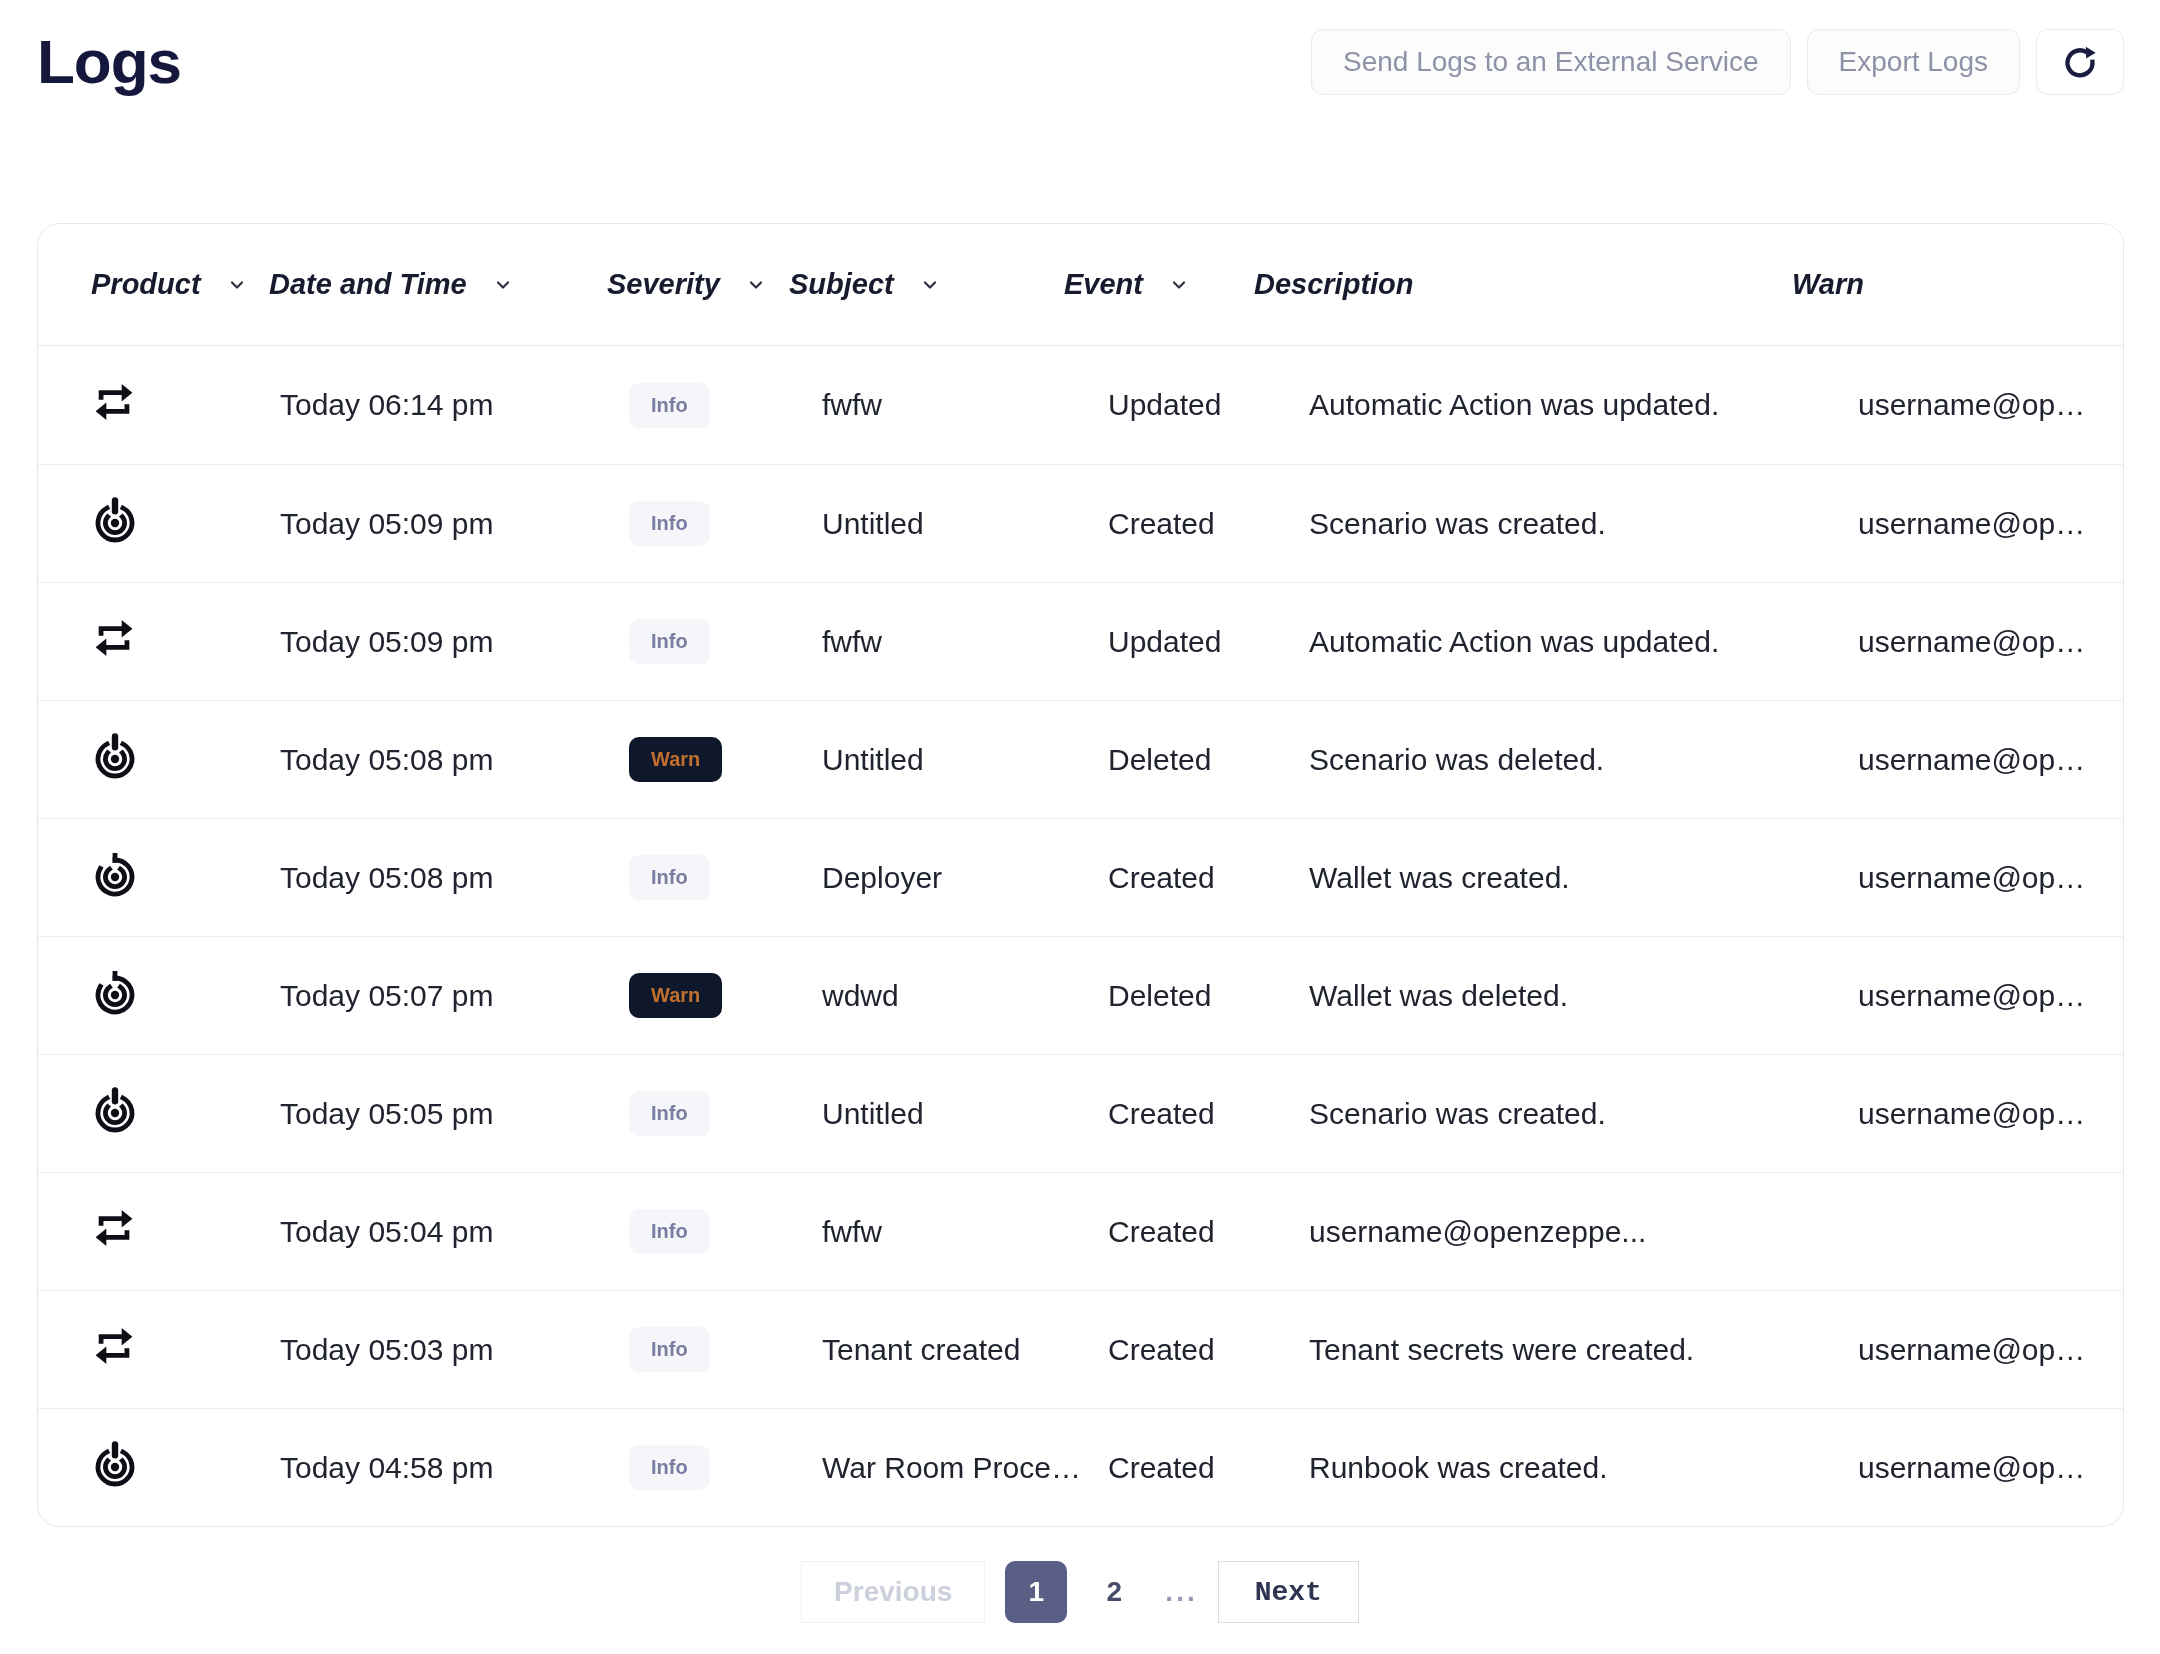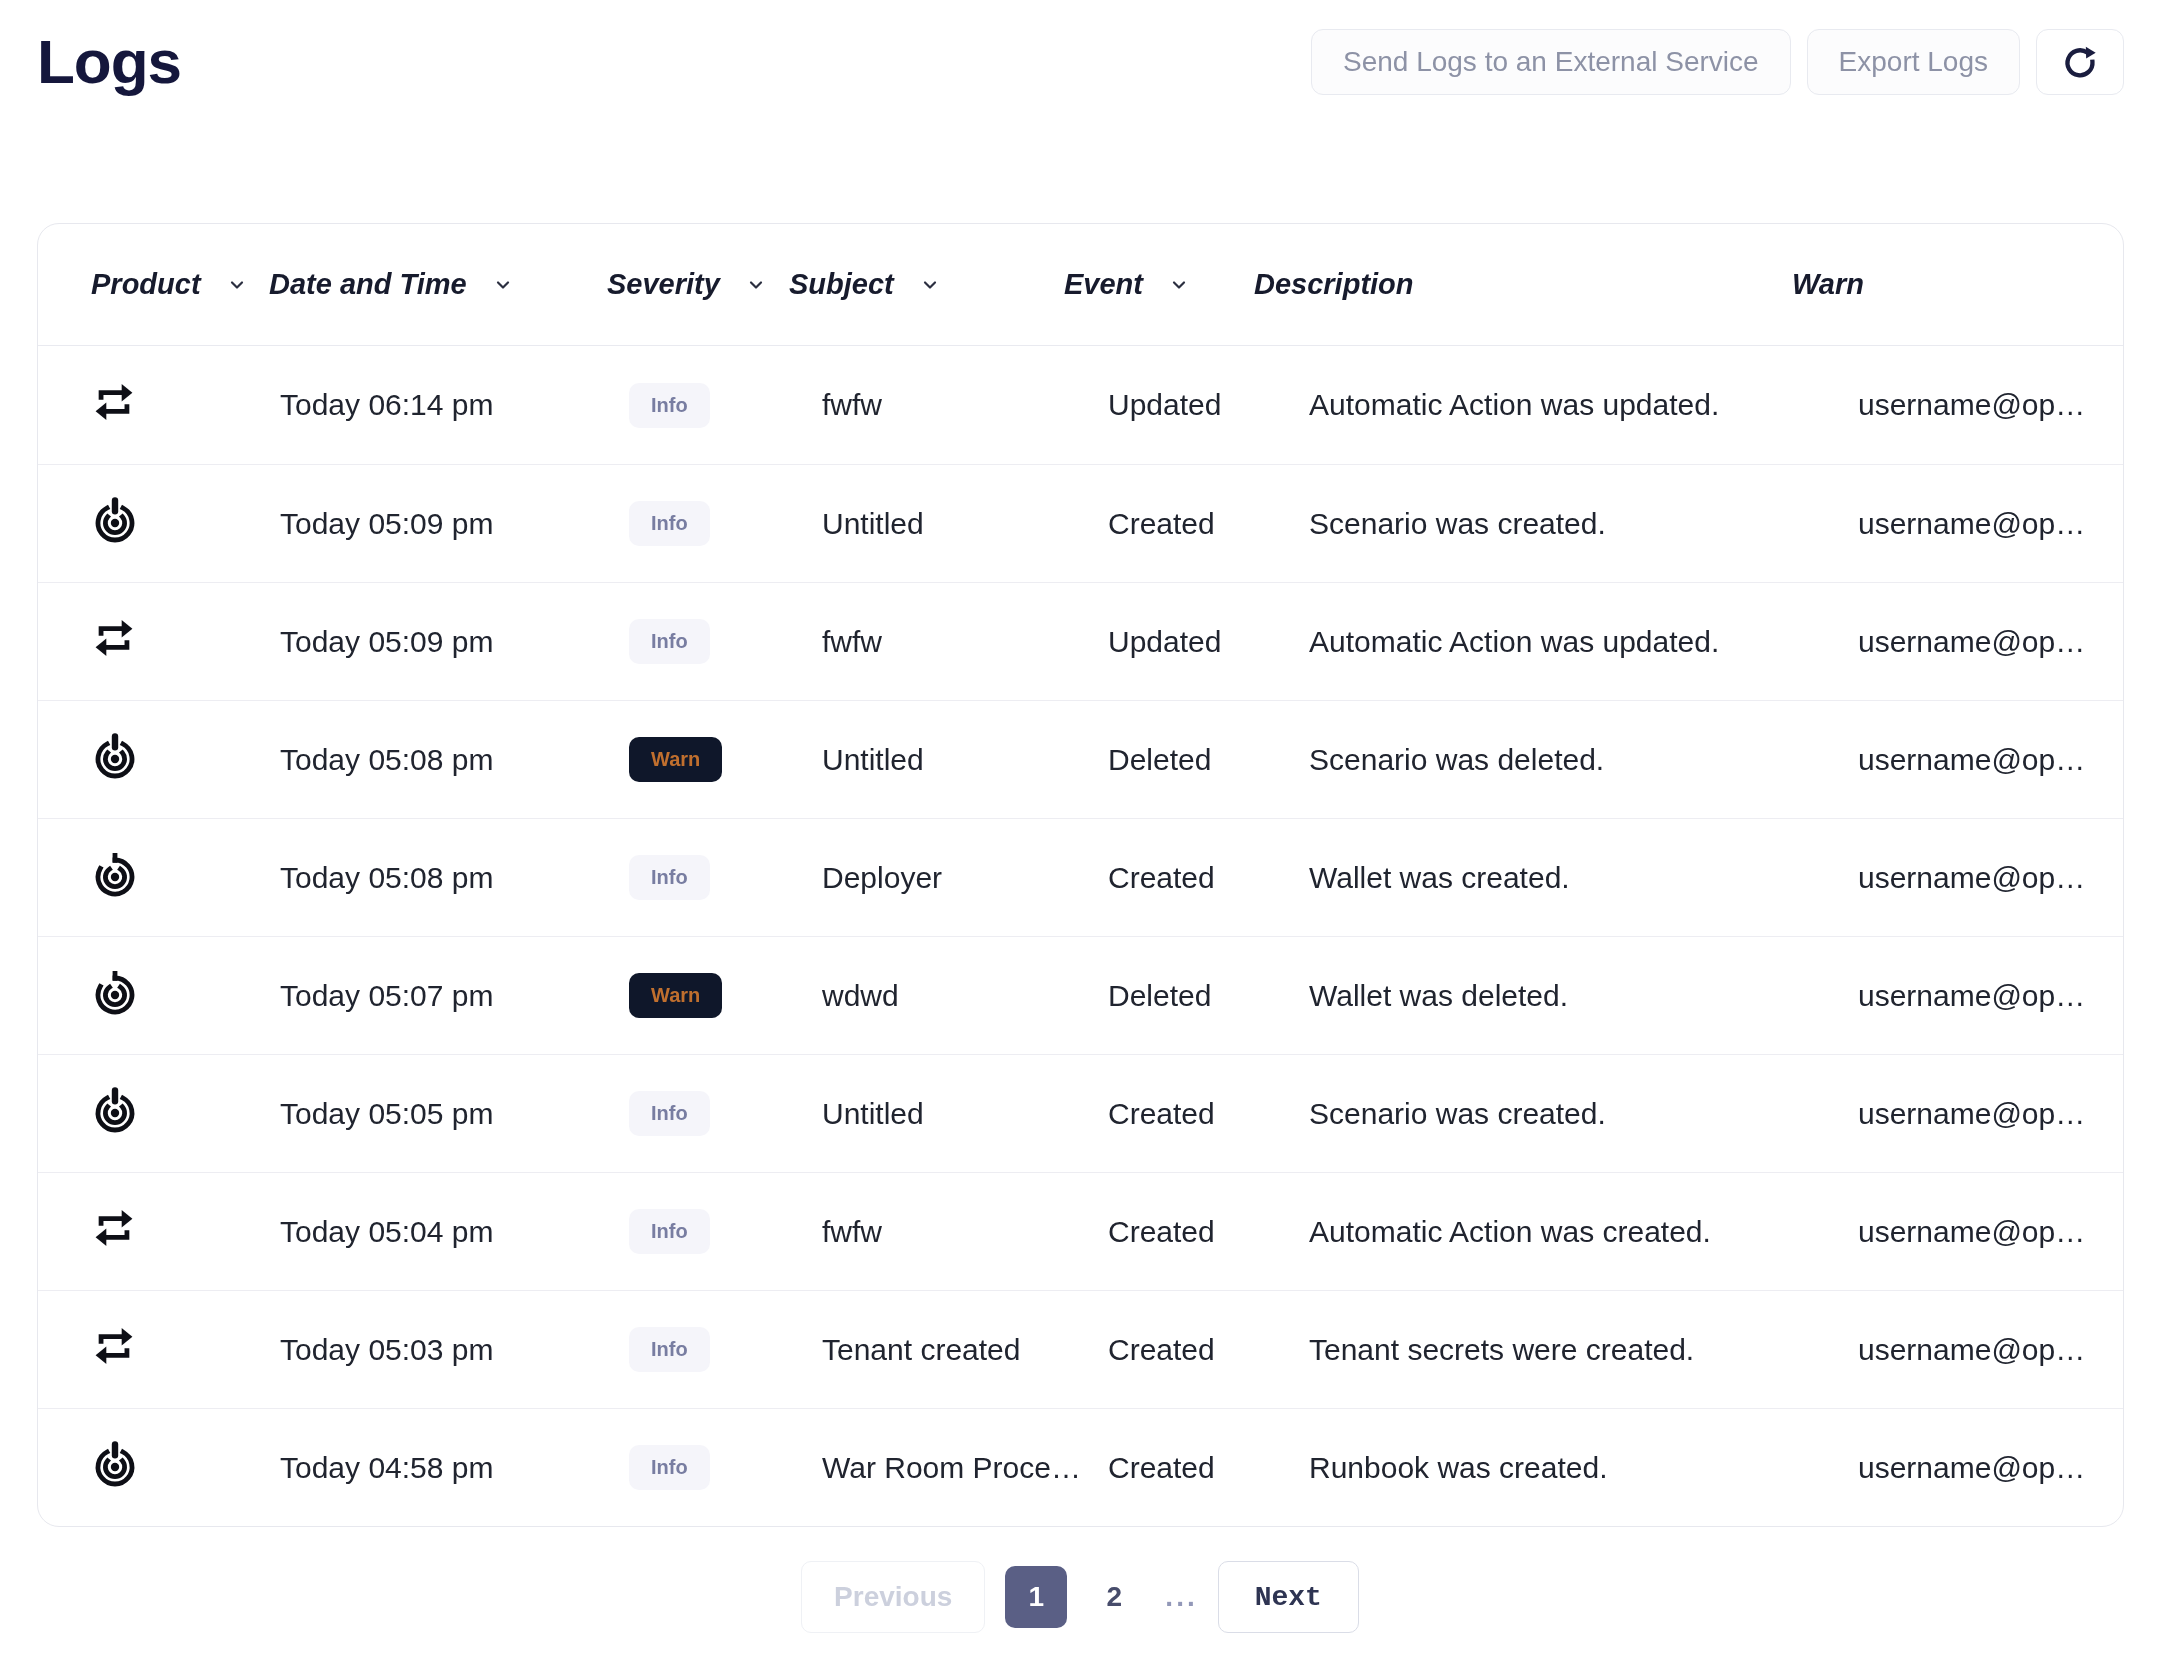--- a/index.html
+++ b/index.html
@@ -346,7 +346,6 @@
     </div>
     <div class="cell c-subject">fwfw</div>
     <div class="cell c-event">Created</div>
-    <div class="cell c-desc">Automatic Action was created.</div>
     <div class="cell c-user">username@openzeppe...</div>
   </div>
 

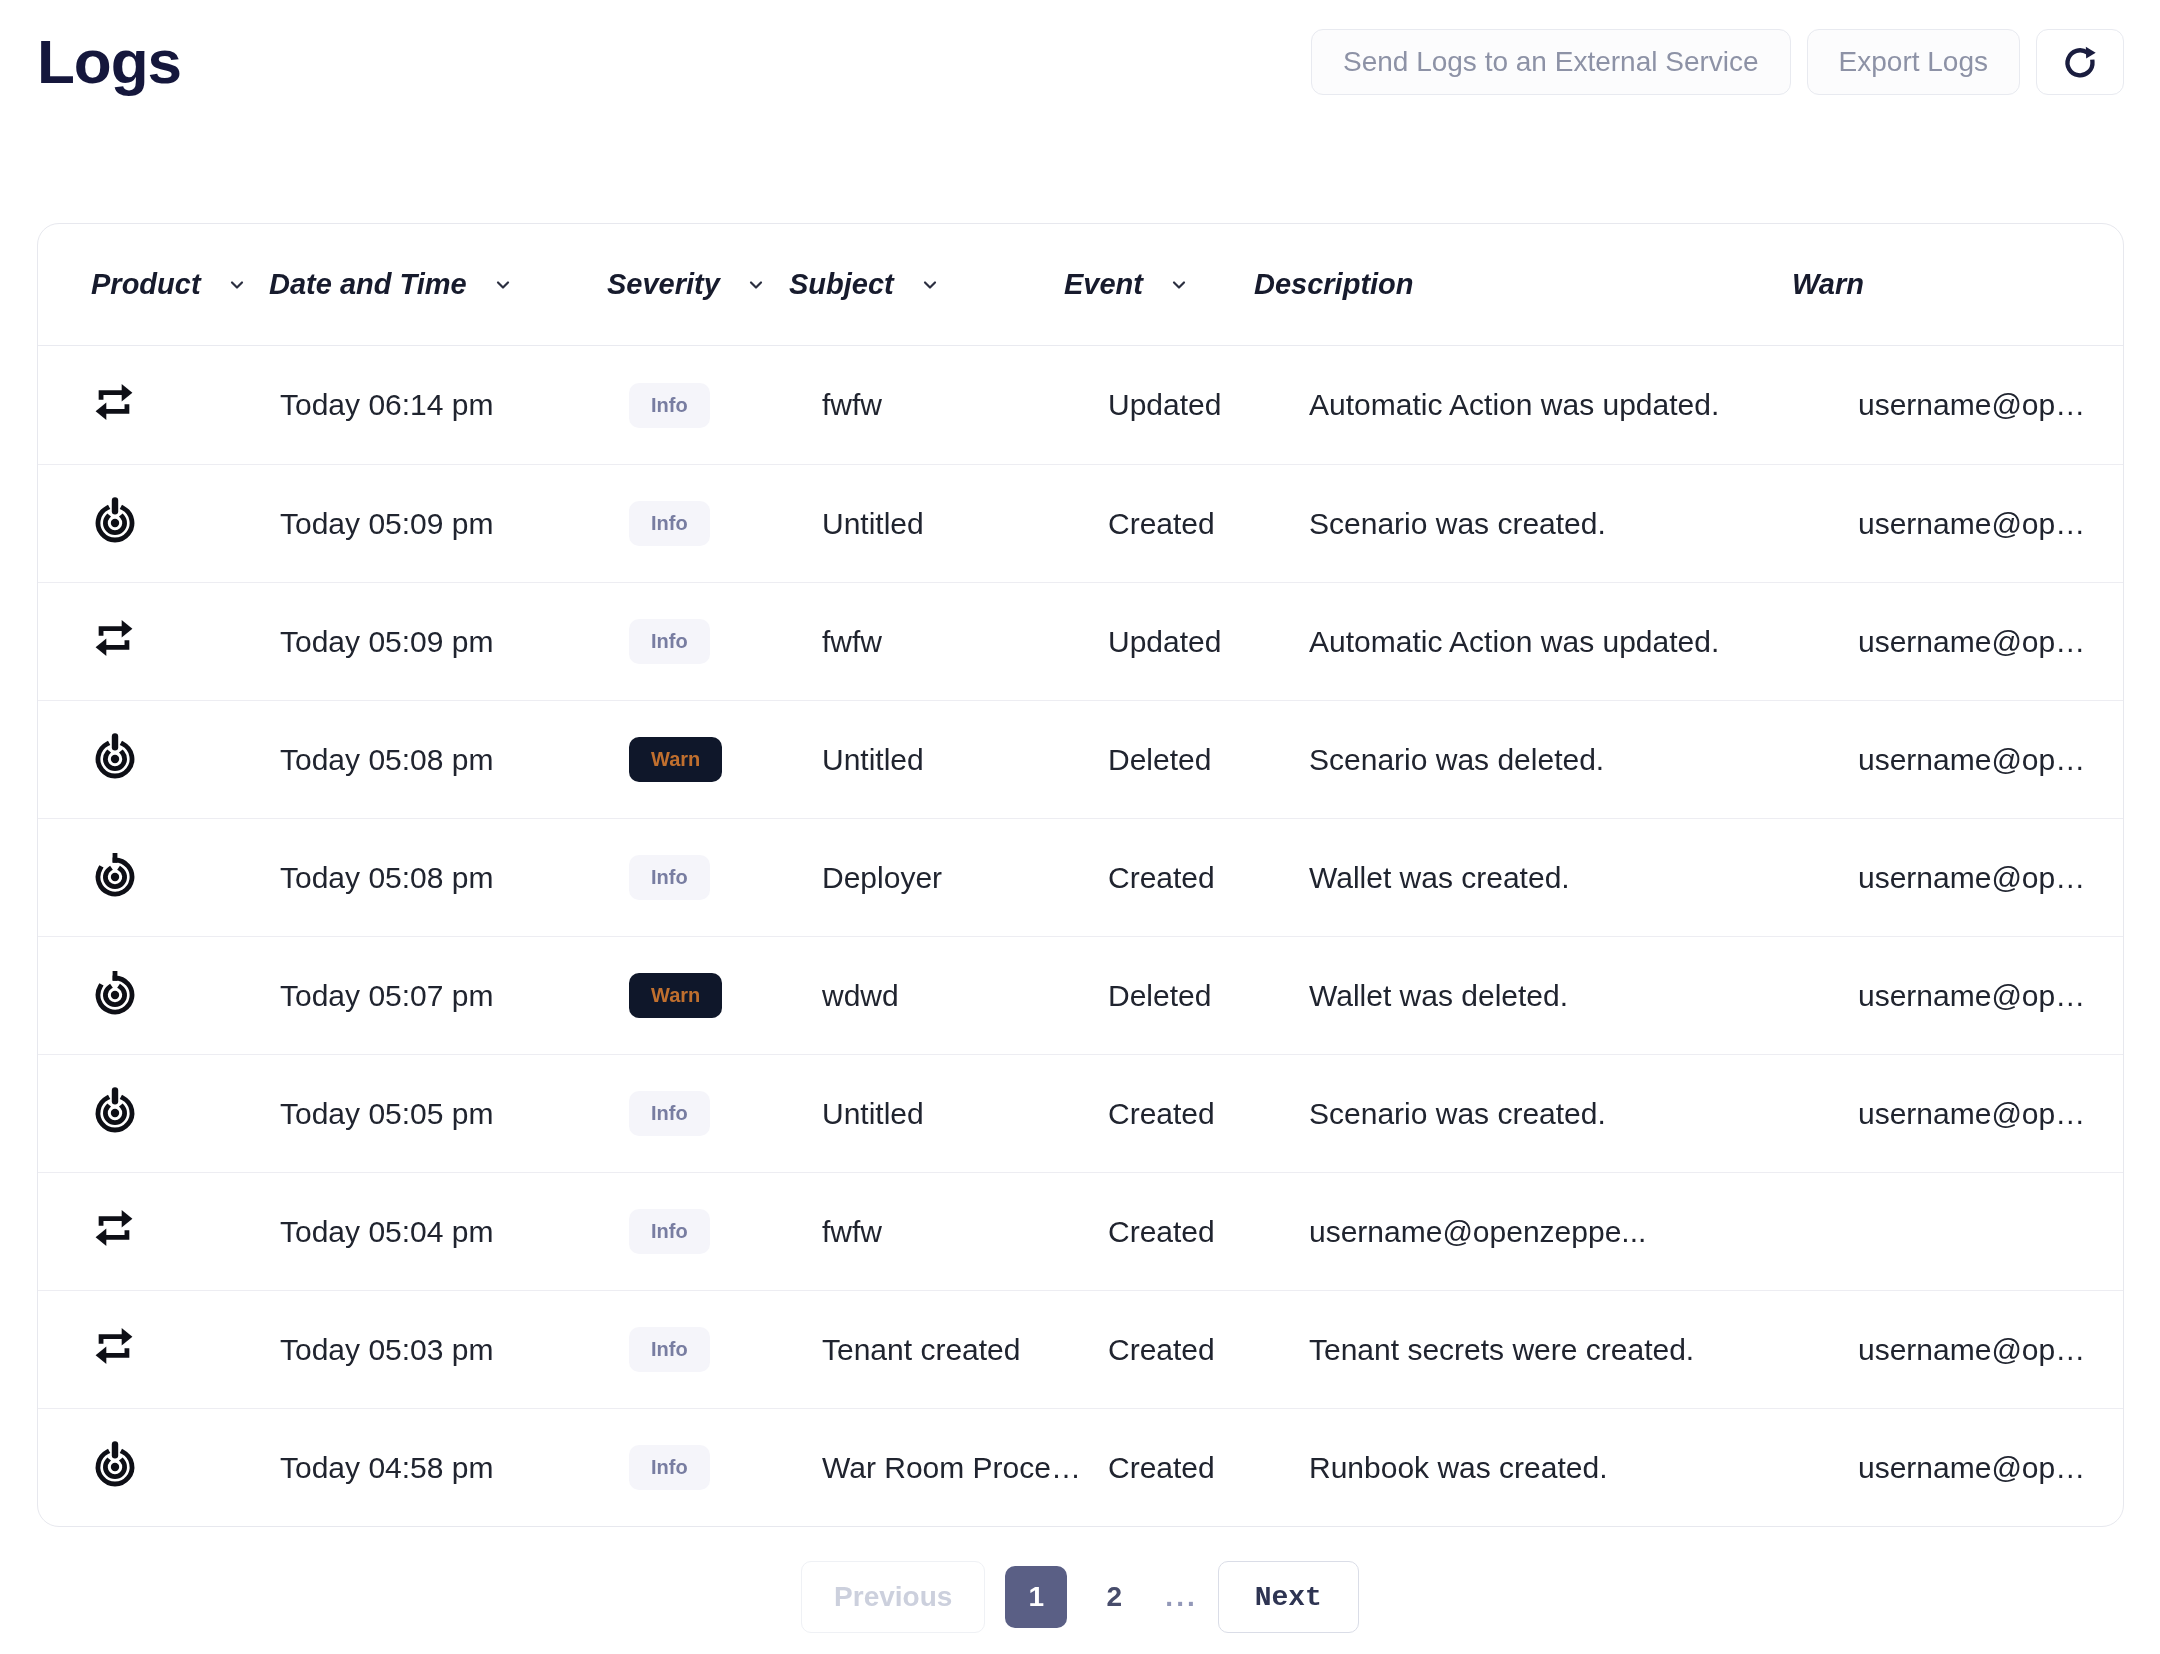--- a/index.html
+++ b/index.html
@@ -73,7 +73,7 @@
     gap: 20px; margin-top: 34px; font-size: 28px;
   }
   .pg-btn {
-    height: 72px; border-radius: 10px; background: #ffffff;
+    height: 62px; border-radius: 0; background: #ffffff;
     display: flex; align-items: center; justify-content: center;
     font-family: "Liberation Sans", sans-serif; font-size: 28px; cursor: pointer;
   }

